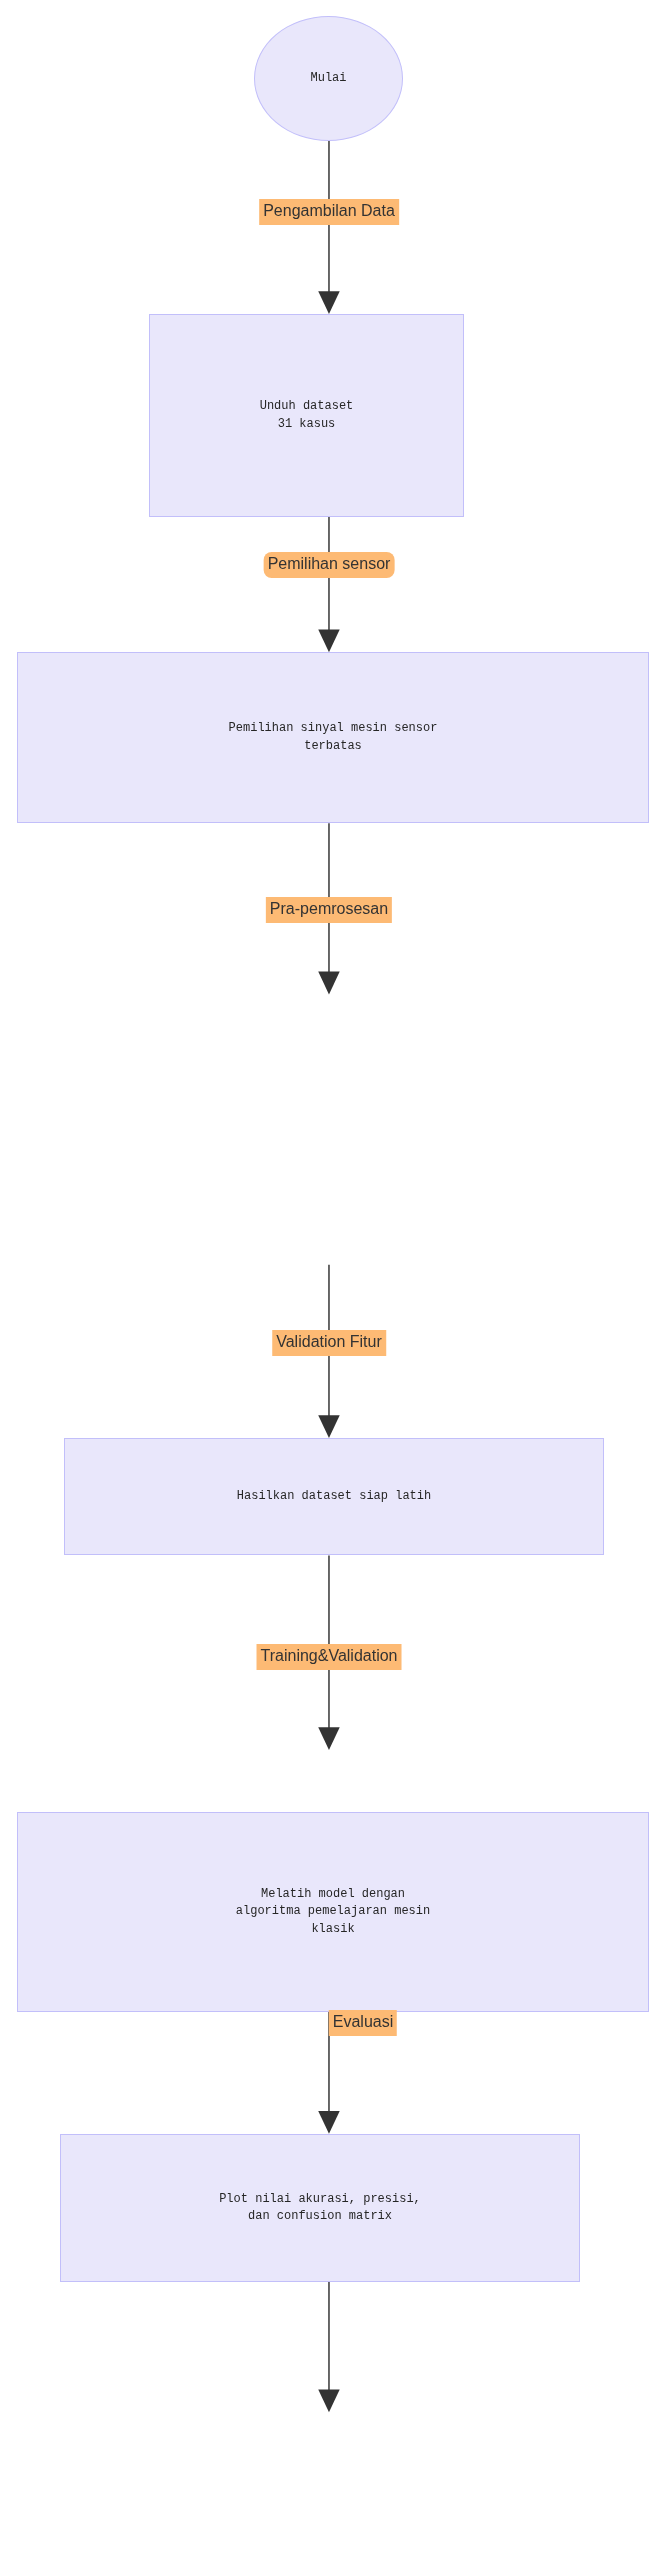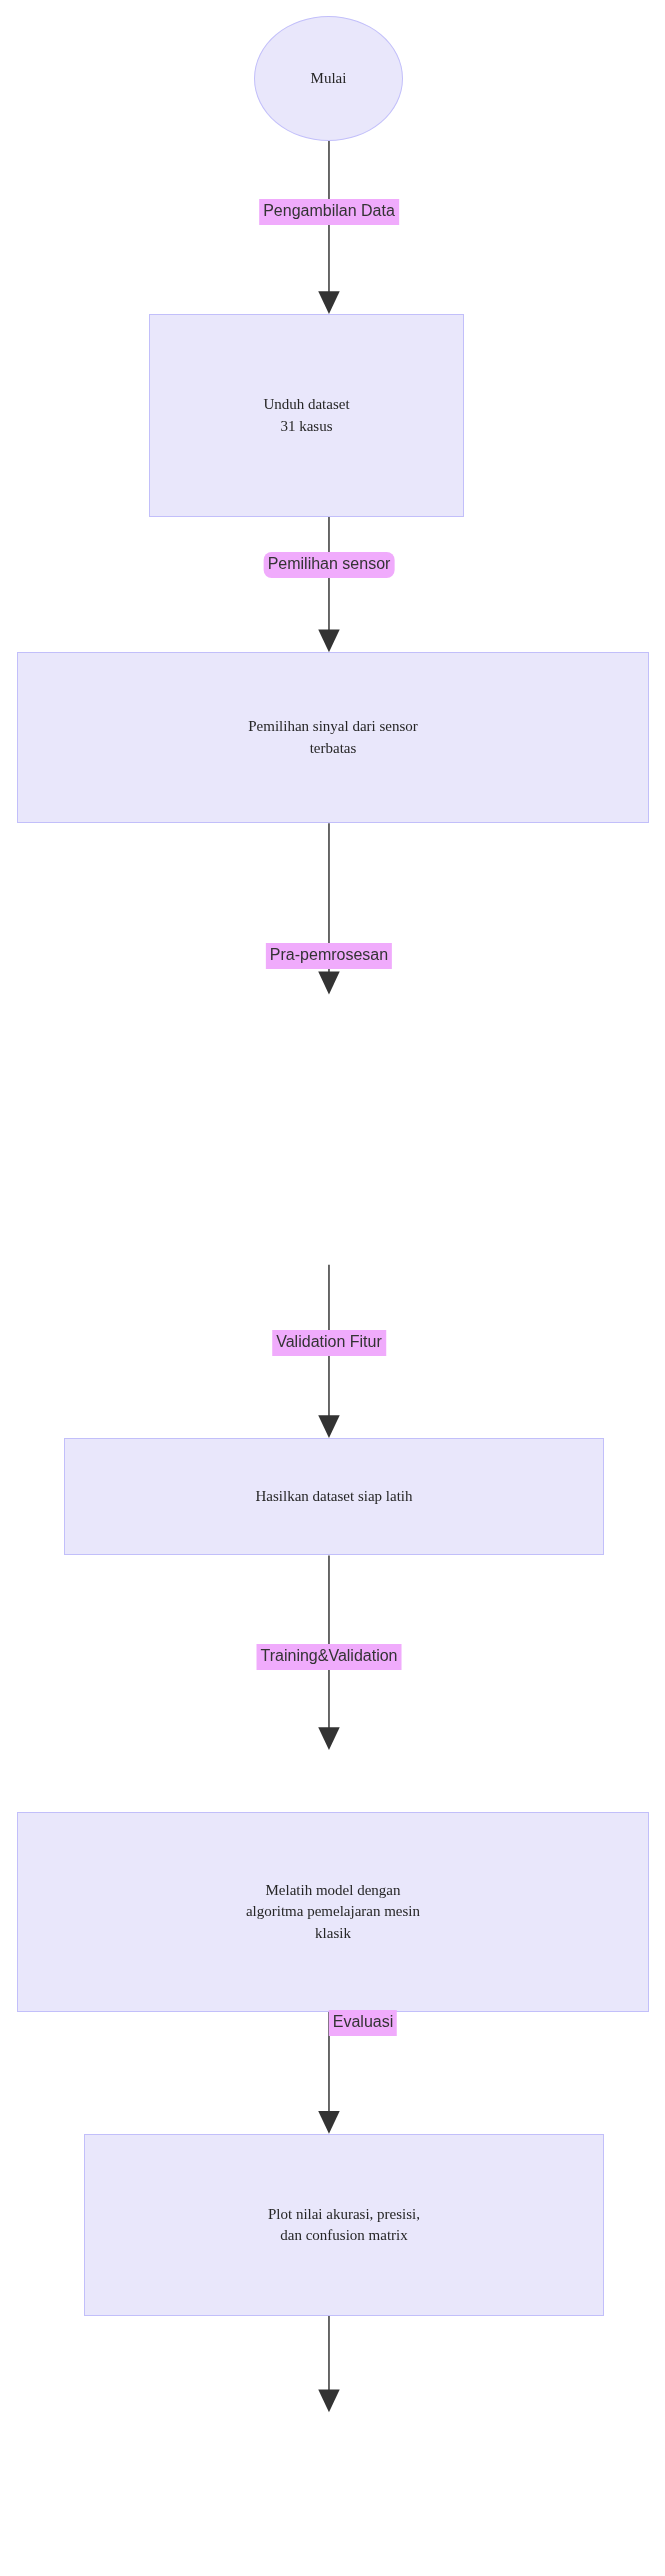--- a/index.html
+++ b/index.html
@@ -30,9 +30,9 @@
     justify-content: center;
     text-align: center;
     color: #262626;
-    font-size: 15px;
+    font-size: 12px;
     line-height: 1.42;
-    font-family: Liberation Serif, serif;
+    font-family: Liberation Mono, monospace;
     white-space: pre-line;
   }
   .node-terminator {

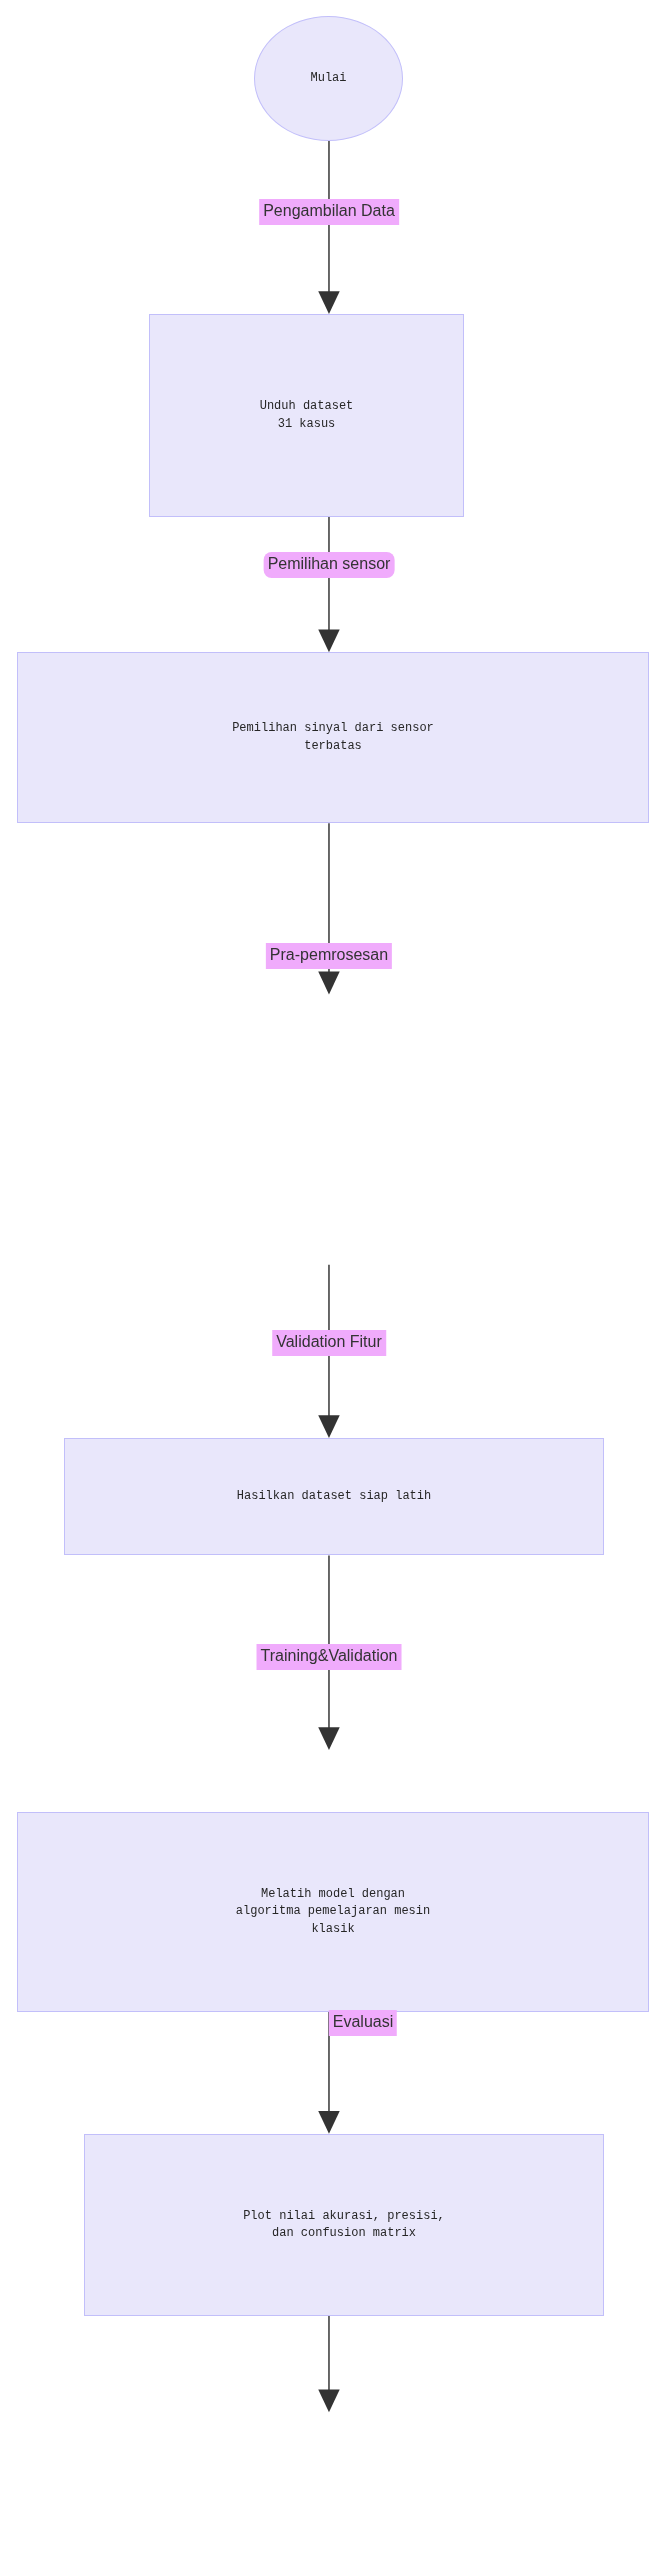--- a/index.html
+++ b/index.html
@@ -46,7 +46,7 @@
   }
   .edge-label {
     position: absolute;
-    background: #f0abfc;
+    background: #fdba74;
     color: #333333;
     font-size: 16px;
     line-height: 1.18;

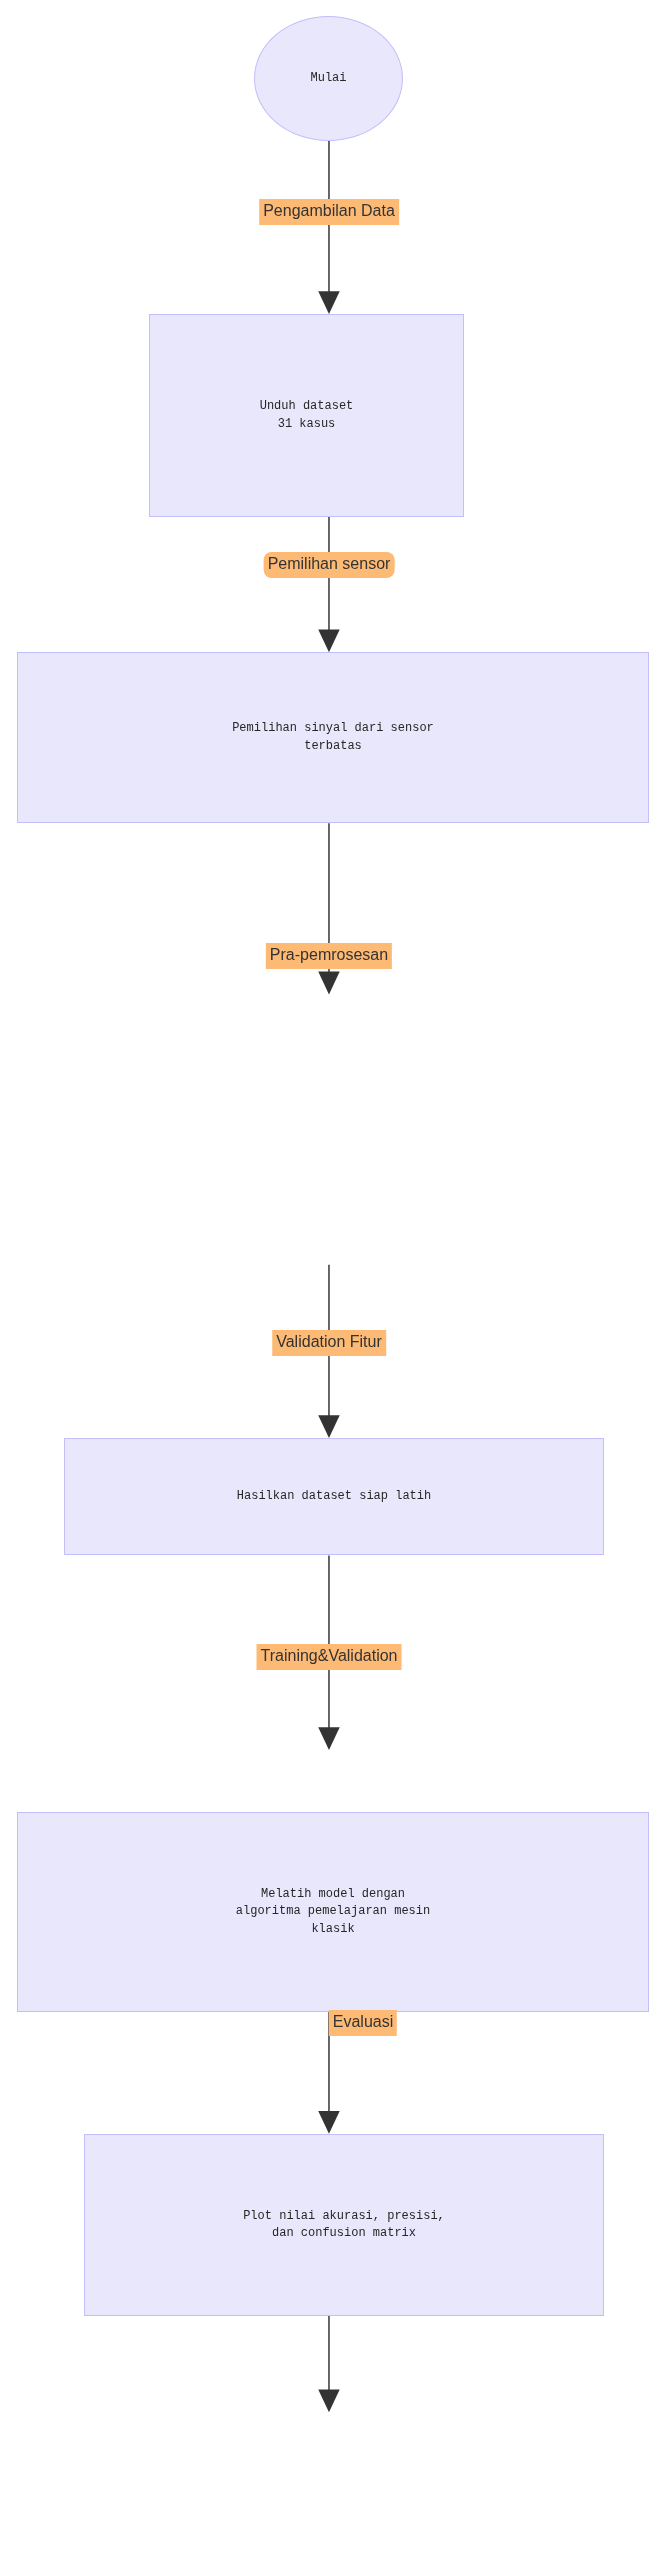--- a/index.html
+++ b/index.html
@@ -125,7 +125,7 @@
   </div>
 
   <div class="node" style="left:17px; top:652px; width:632px; height:171px;">
-    <span class="node-label">Pemilihan sinyal dari sensor
+    <span class="node-label">Pemilihan sinyal mesin sensor
 terbatas</span>
   </div>
 

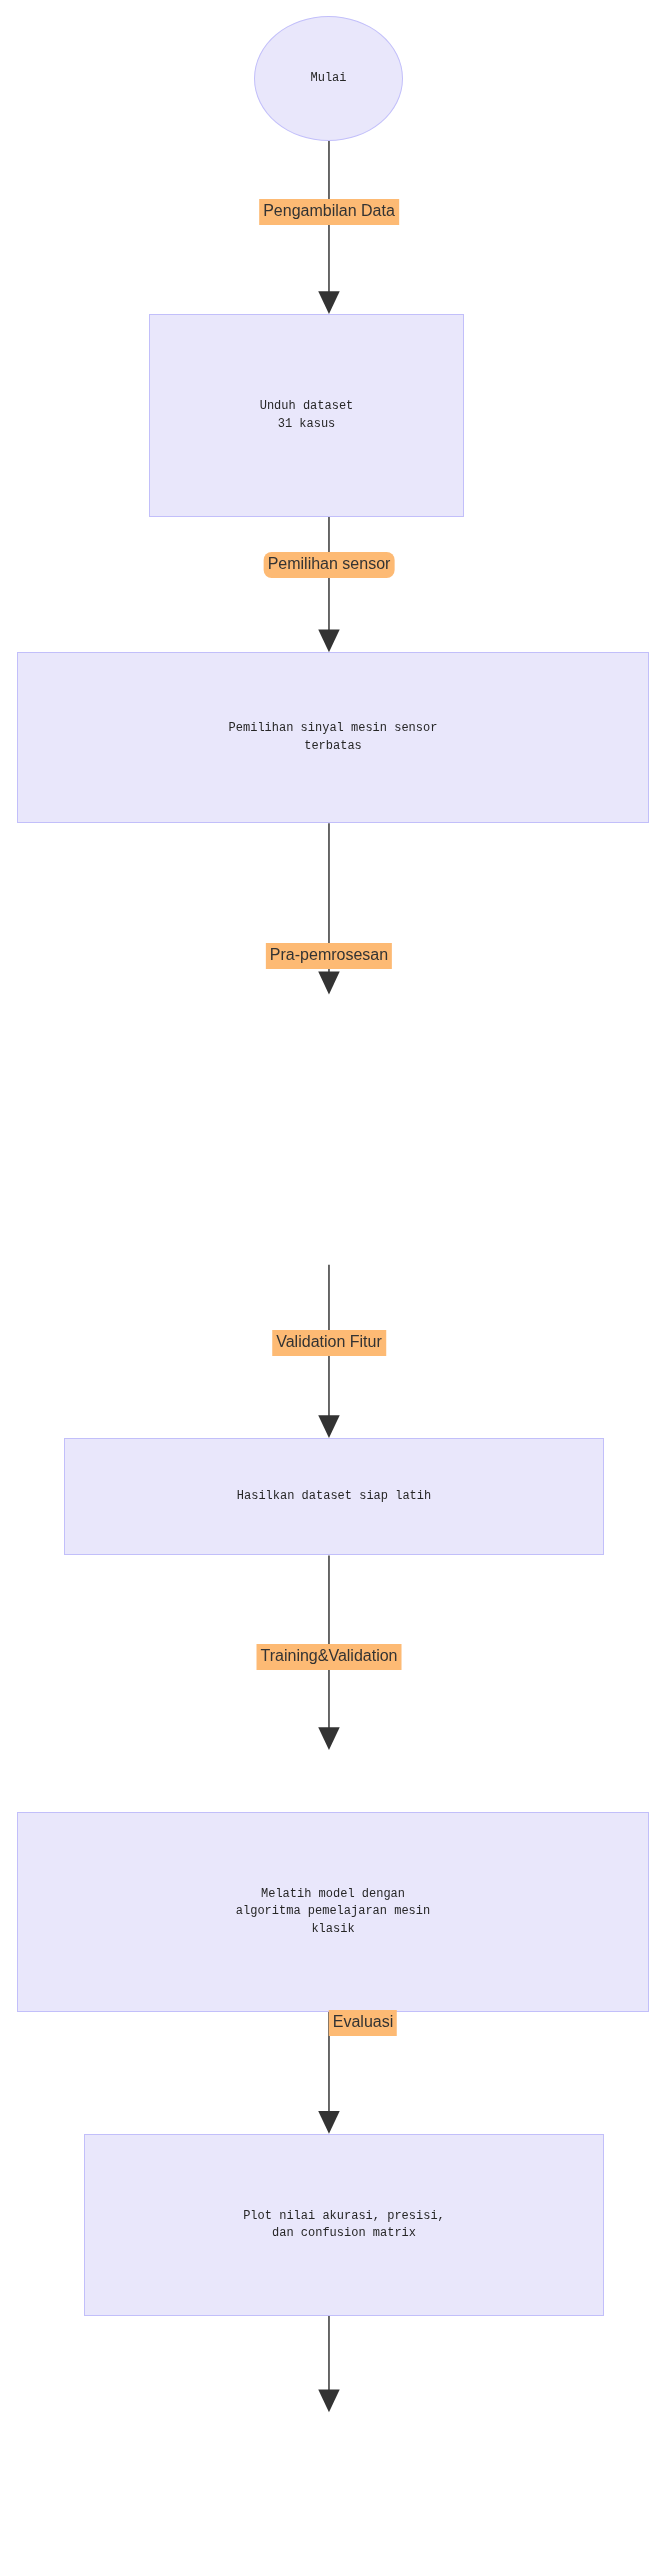--- a/index.html
+++ b/index.html
@@ -150,7 +150,7 @@
 
   <div class="edge-label" style="left:329px; top:552px;border-radius:8px;">Pemilihan sensor</div>
 
-  <div class="edge-label" style="left:329px; top:943px;text-align:center;">Pra-pemrosesan</div>
+  <div class="edge-label" style="left:329px; top:897px;text-align:center;">Pra-pemrosesan</div>
 
   <div class="edge-label" style="left:329px; top:1330px;">Validation Fitur</div>
 

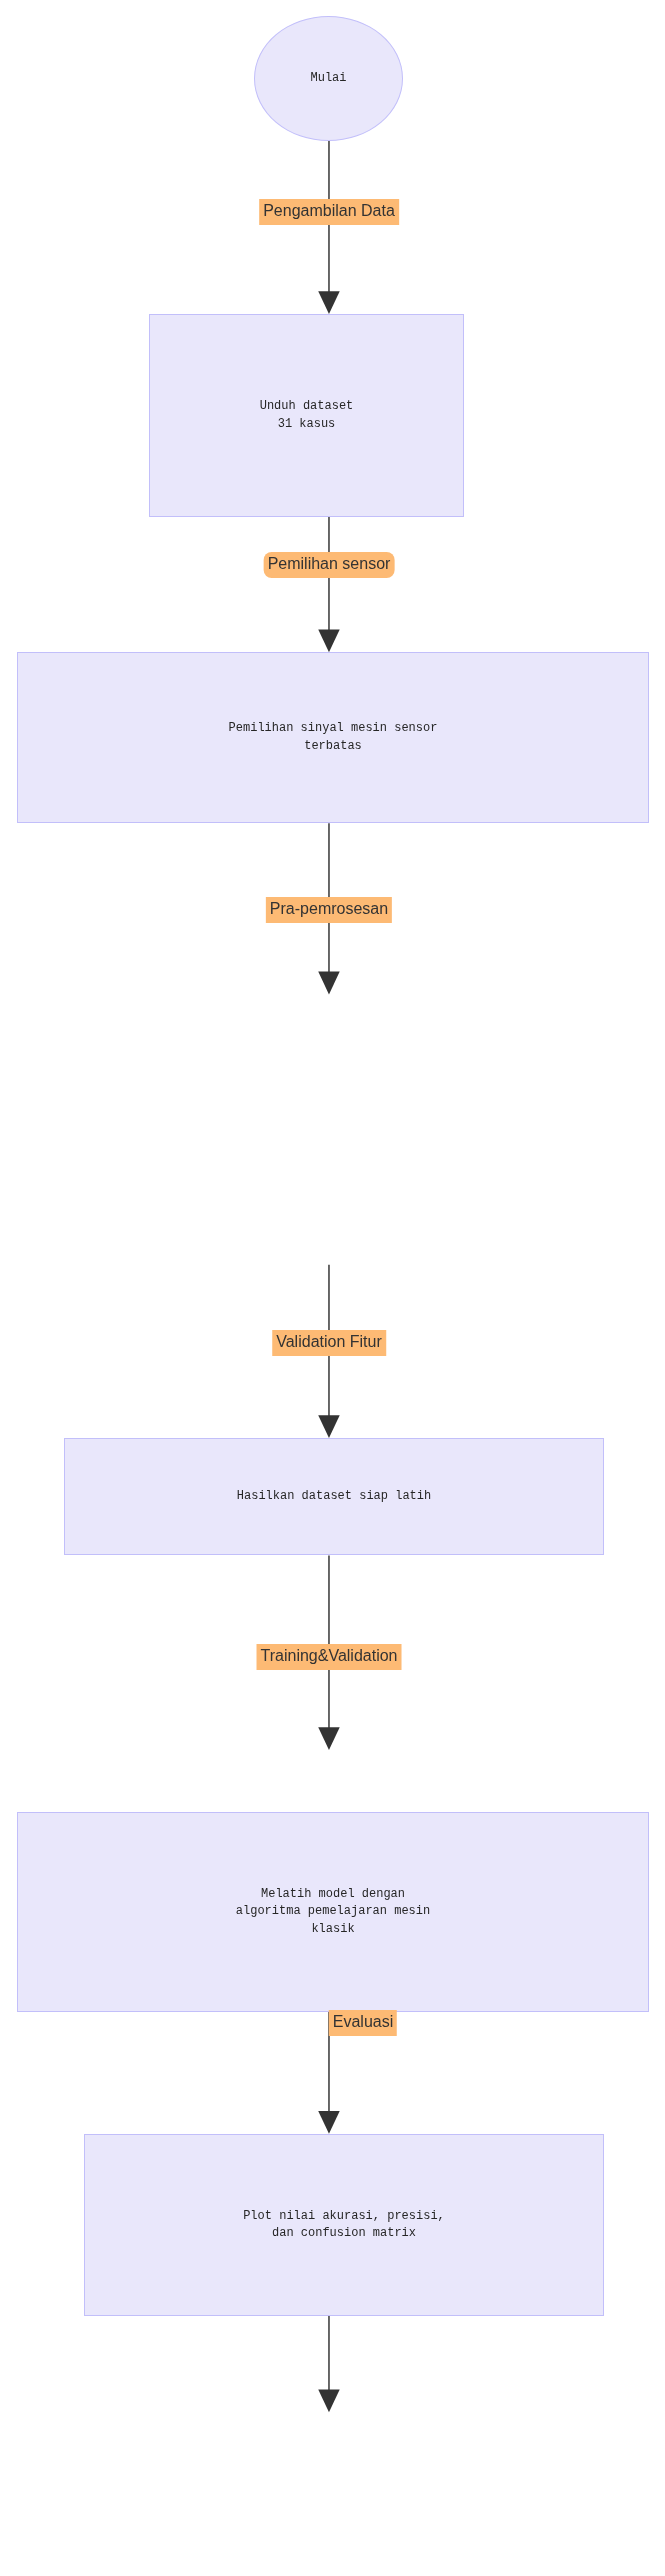--- a/index.html
+++ b/index.html
@@ -140,7 +140,7 @@
 klasik</span>
   </div>
 
-  <div class="node" style="left:84px; top:2134px; width:520px; height:182px;">
+  <div class="node" style="left:60px; top:2134px; width:520px; height:148px;">
     <span class="node-label">Plot nilai akurasi, presisi,
 dan confusion matrix</span>
   </div>

